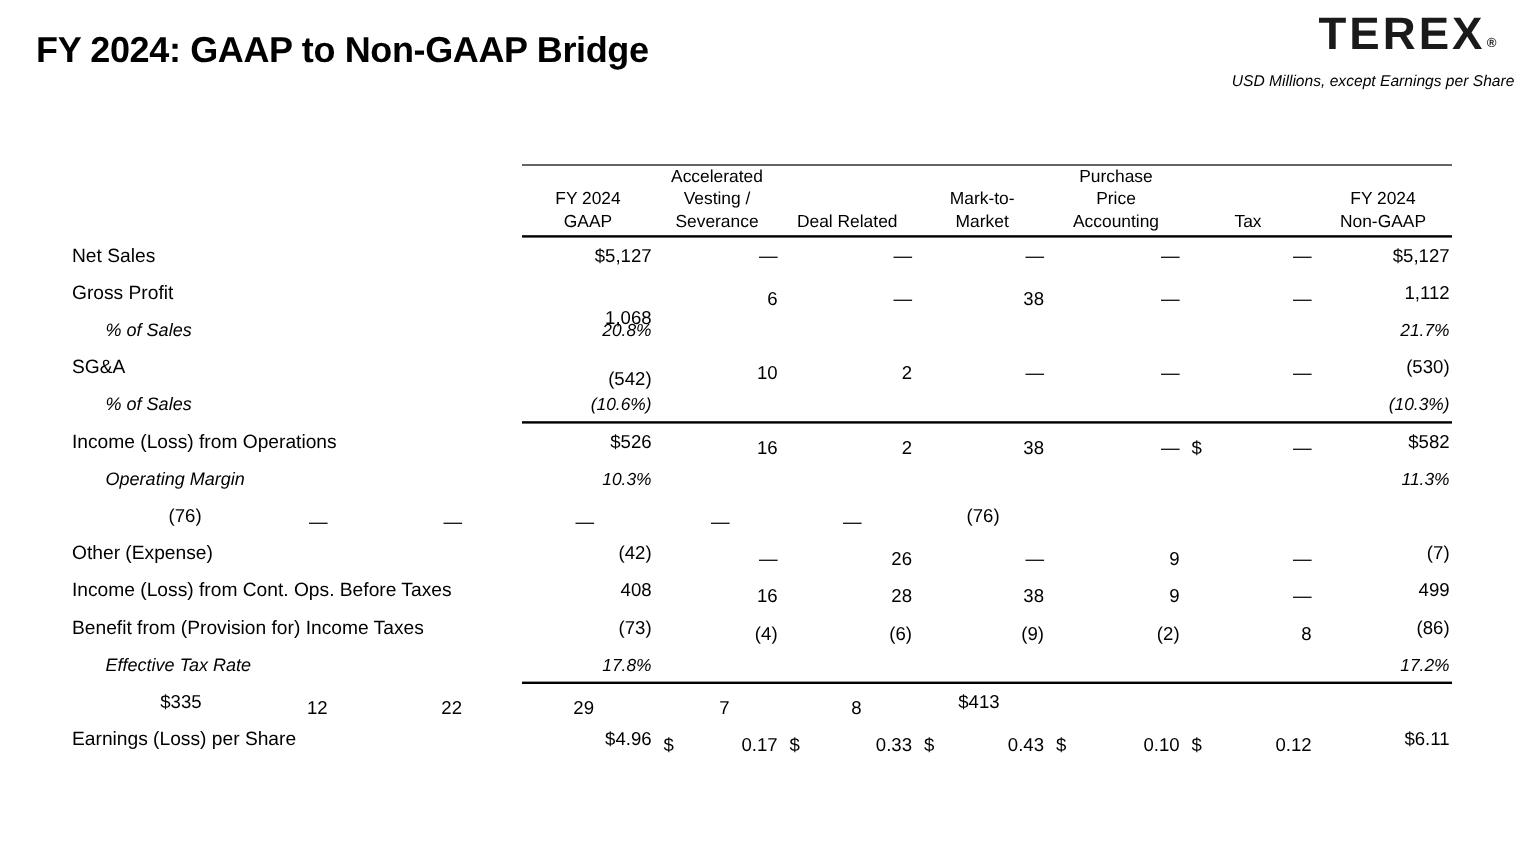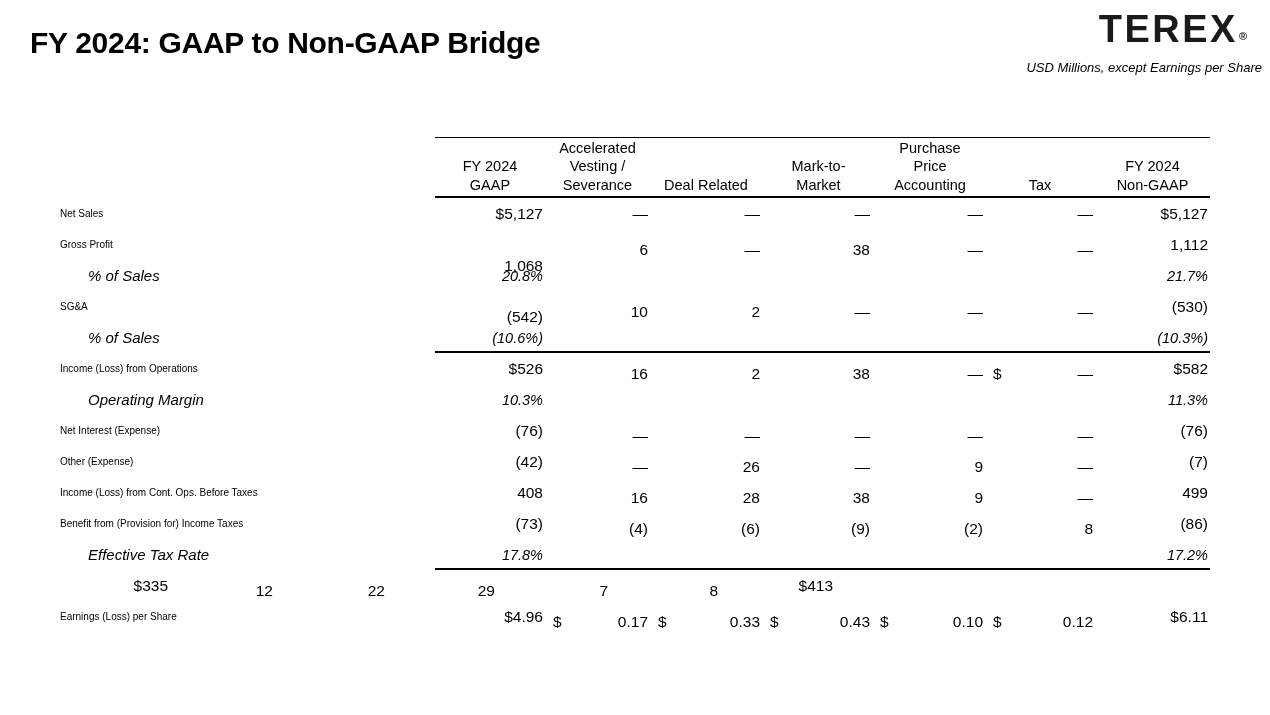--- a/index.html
+++ b/index.html
@@ -46,7 +46,7 @@
   .body-rows{ position:relative; }
   .row{ display:flex; height:31px; align-items:center; }
   .label{
-    width:375px; font-size:10px; color:#000;
+    width:375px; font-size:16px; color:#000;
     white-space:nowrap;
   }
   .label.pct{ font-style:italic; padding-left:28px; font-size:15px; }

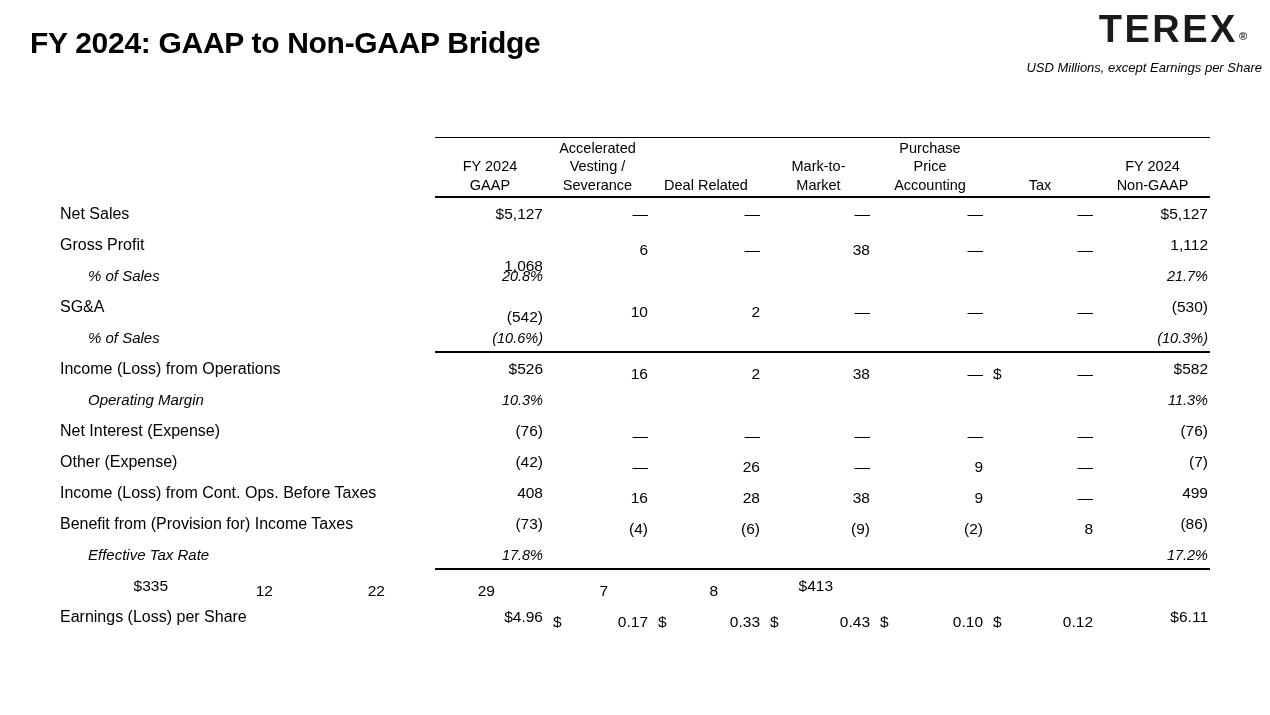--- a/index.html
+++ b/index.html
@@ -231,7 +231,6 @@
         </div>
       </div>
       <div class="row">
-        <div class="label">Net Interest (Expense)</div>
         <div class="cell" style="width: 110px;">
           <span class="val">(76)</span>
         </div>

